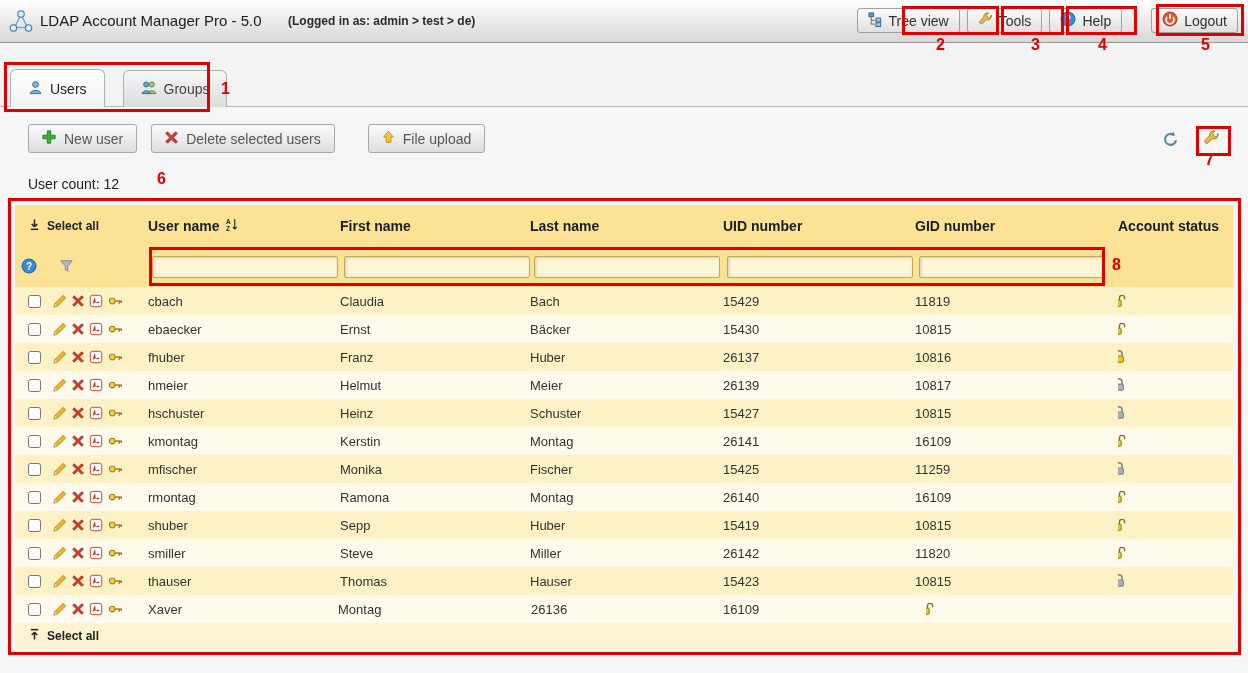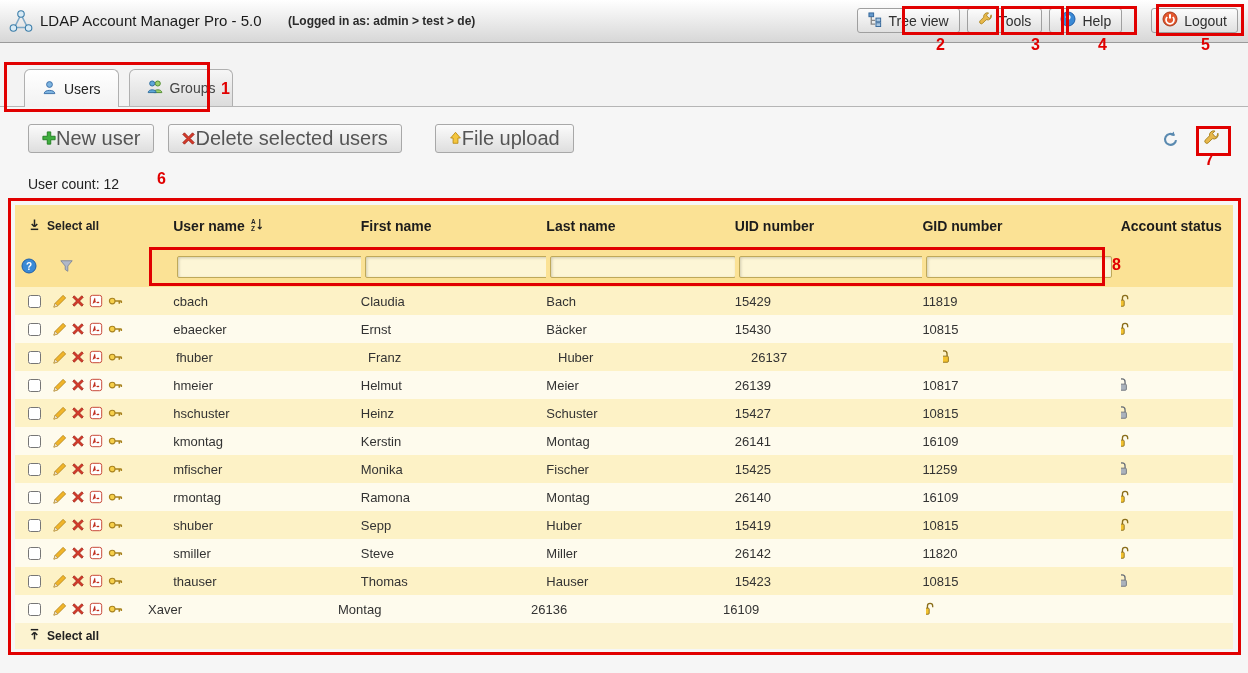--- a/index.html
+++ b/index.html
@@ -28,7 +28,7 @@
   }
   .hbtn.logout{margin-left:22px;}
   
-  .tabs{position:absolute;left:24px;top:69px;display:flex;gap:10px;z-index:3;}
+  .tabs{position:absolute;left:10px;top:69px;display:flex;gap:18px;z-index:3;align-items:center;}
   .tab{
     display:inline-flex;align-items:center;gap:7px;height:37px;padding:0 17px;
     background:linear-gradient(#f6f6f6,#dcdcdc);

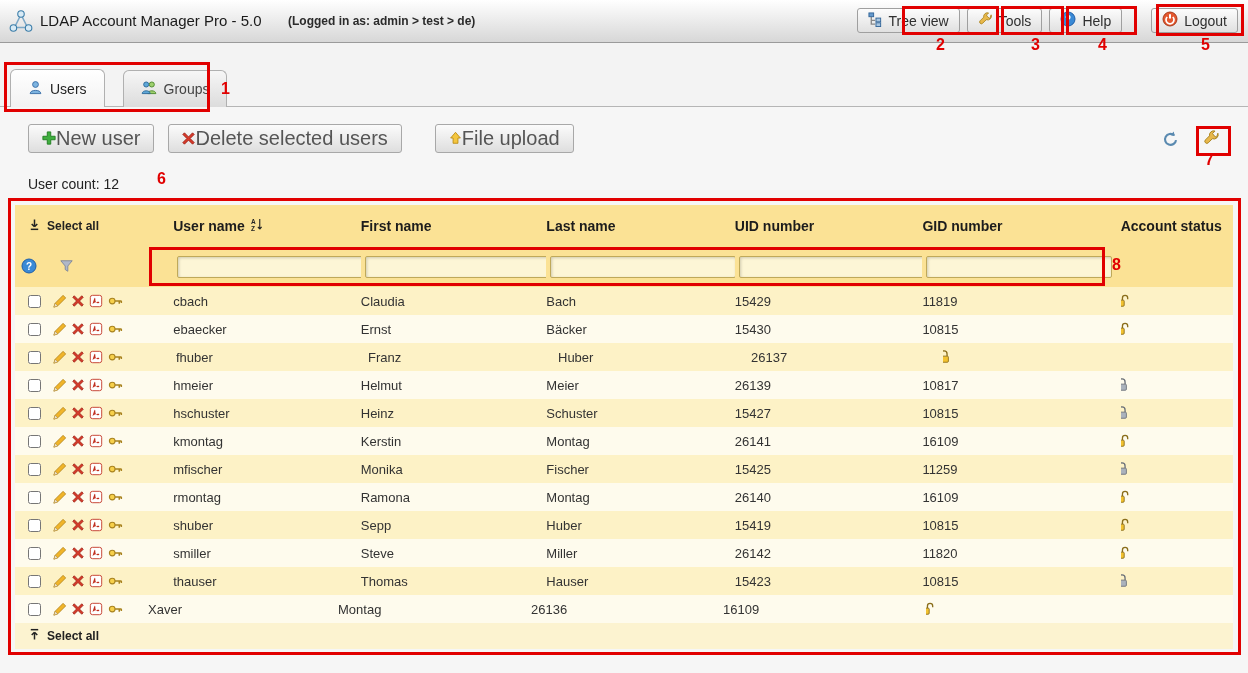--- a/index.html
+++ b/index.html
@@ -41,10 +41,10 @@
   
   .toolbar{position:absolute;left:28px;top:124px;display:flex;gap:14px;z-index:2;}
   .tbtn{
-    display:inline-flex;align-items:center;height:29px;padding:0 13px;
+    display:inline-flex;align-items:center;gap:8px;height:29px;padding:0 13px;
     background:linear-gradient(#fbfbfb,#dedede);
     border:1px solid #a8a8a8;border-radius:3px;
-    font-size:20px;color:#555;cursor:pointer;
+    font-size:14px;color:#555;cursor:pointer;
     font-family:"Liberation Sans",sans-serif;
   }
   .tbtn.upload{margin-left:19px;}

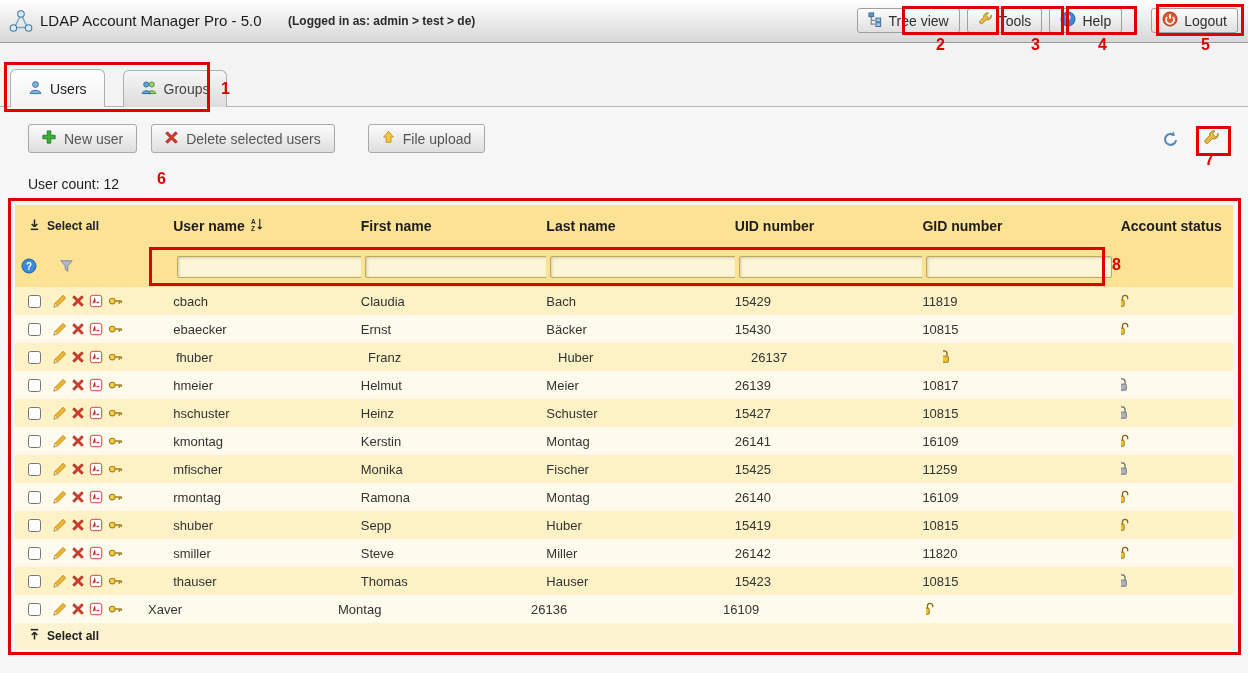--- a/index.html
+++ b/index.html
@@ -57,7 +57,7 @@
   .trh{display:flex;width:1218px;box-sizing:border-box;}
   .cell{box-sizing:border-box;display:flex;align-items:center;overflow:hidden;}
   .c0{width:133px;padding-left:13px;}
-  .c1{width:192px;margin-left:28px;}
+  .c1{width:192px;}
   .c2{width:190px;}
   .c3{width:193px;}
   .c4{width:192px;}

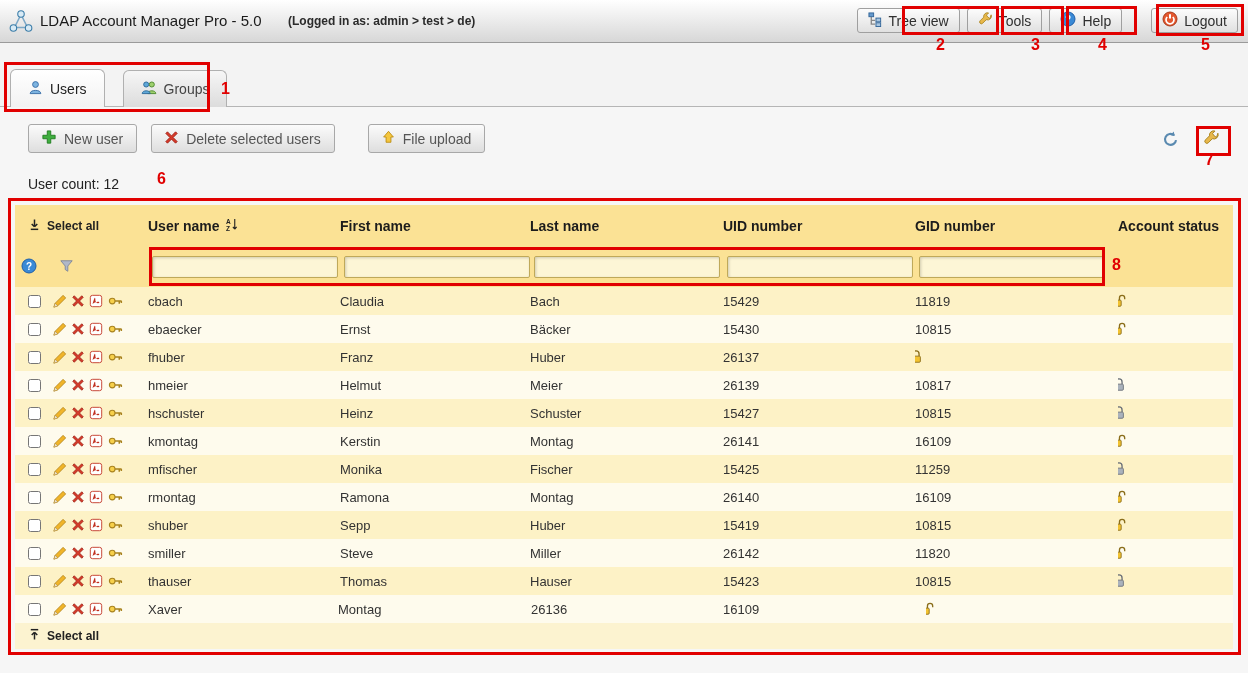--- a/index.html
+++ b/index.html
@@ -371,6 +371,7 @@
     <div class="cell c2">Franz</div>
     <div class="cell c3">Huber</div>
     <div class="cell c4">26137</div>
+    <div class="cell c5">10816</div>
     <div class="cell c6">
           <span class="sicon">
             <svg width="14" height="14" viewBox="0 0 16 16">

